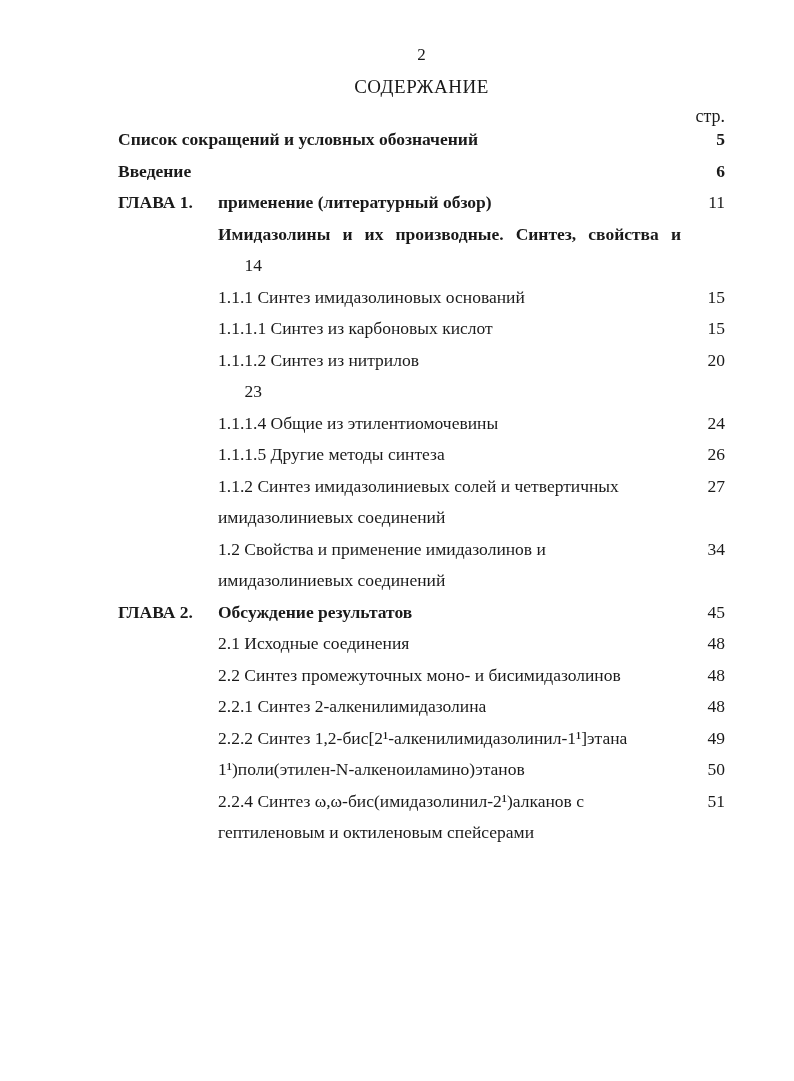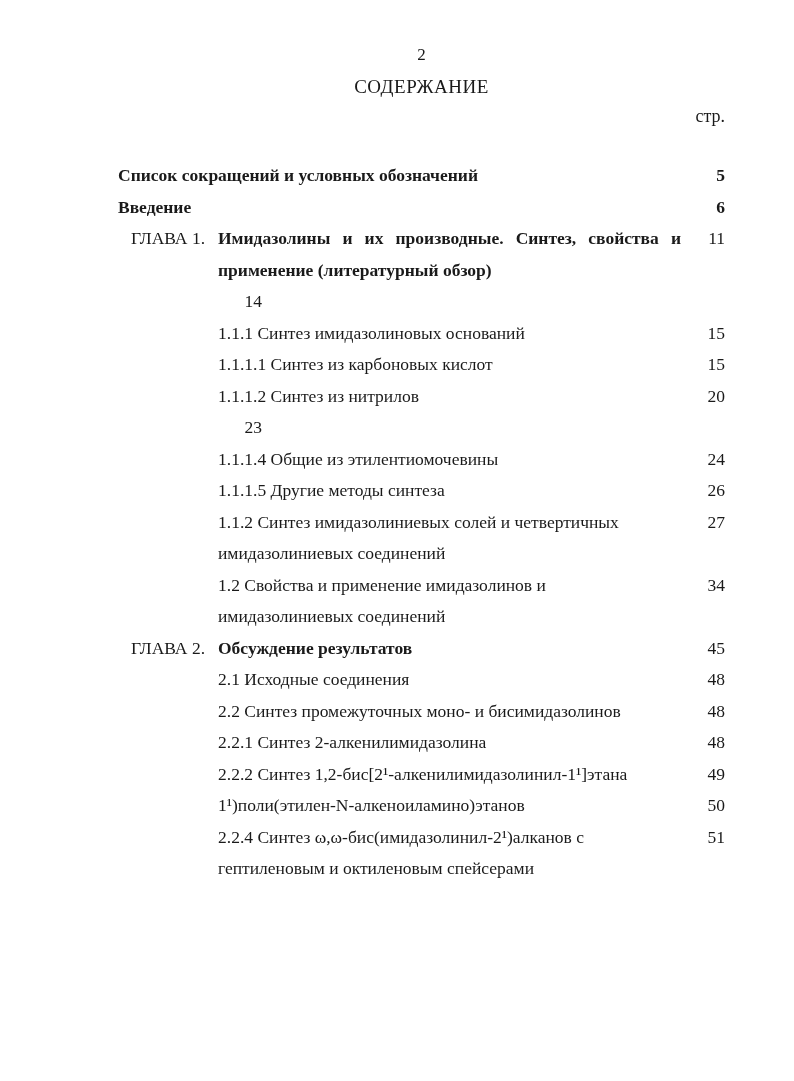--- a/index.html
+++ b/index.html
@@ -57,7 +57,6 @@
     width: 607px;
     font-size: 17.5px;
     line-height: 31.5px;
-    margin-top: 36px;
   }
   .r {
     display: flex;

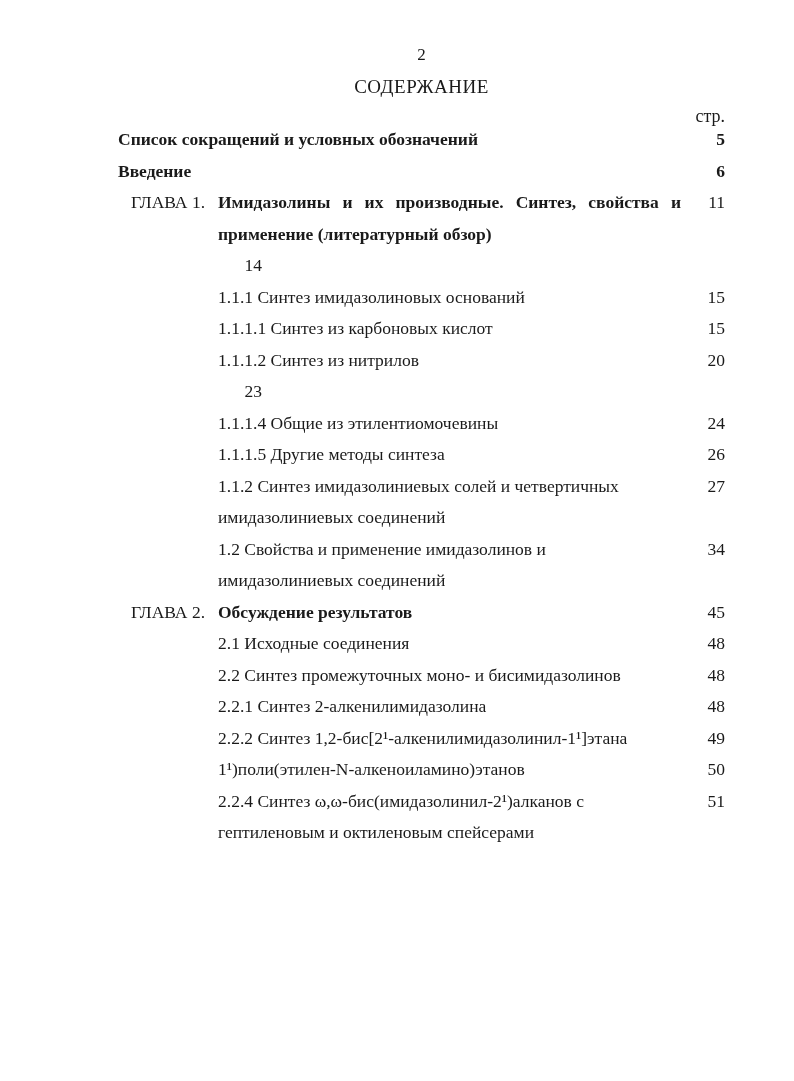--- a/index.html
+++ b/index.html
@@ -65,9 +65,8 @@
   .b { font-weight: bold; }
   .lbl {
     flex: 0 0 100px;
-    font-weight: normal;
+    font-weight: bold;
     white-space: nowrap;
-    text-align: center;
   }
   .txt {
     flex: 1 1 auto;

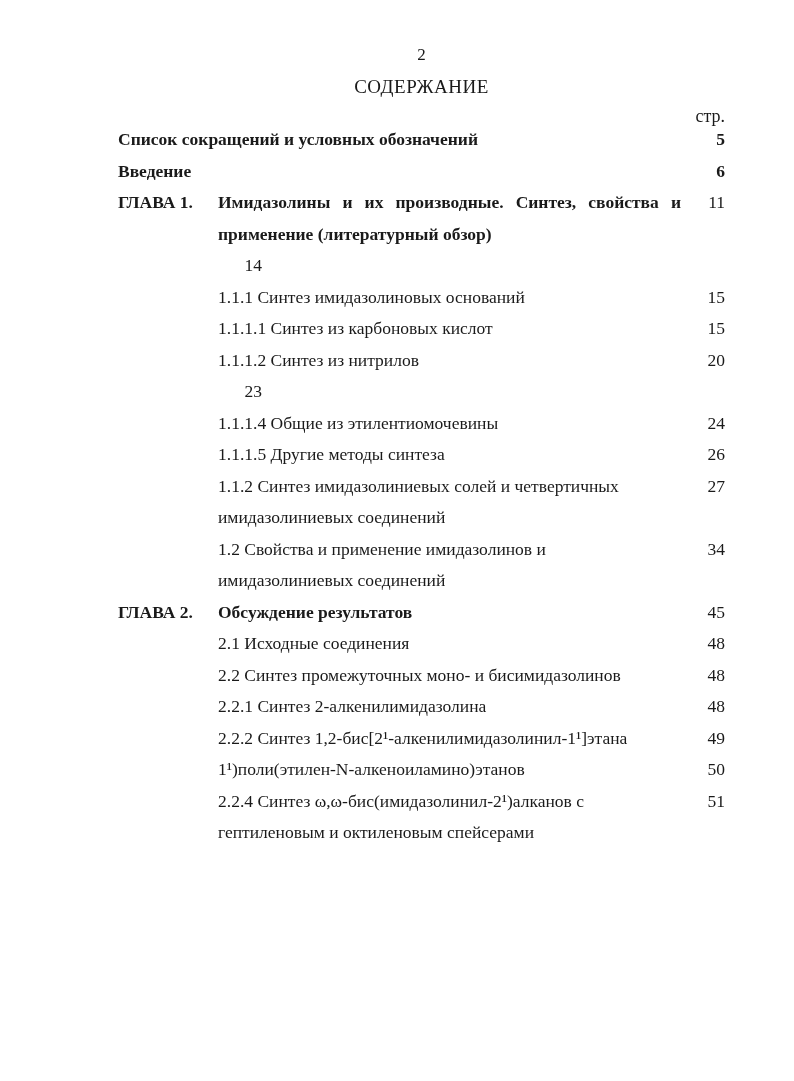--- a/index.html
+++ b/index.html
@@ -111,8 +111,8 @@
       <div class="r">
         <span class="lbl">ГЛАВА 1.</span>
         <div class="txt b">
+          <div class="ln">применение (литературный обзор)</div>
           <div class="ln j">Имидазолины и их производные. Синтез, свойства и</div>
-          <div class="ln">применение (литературный обзор)</div>
         </div>
         <span class="pg">11</span>
       </div>

